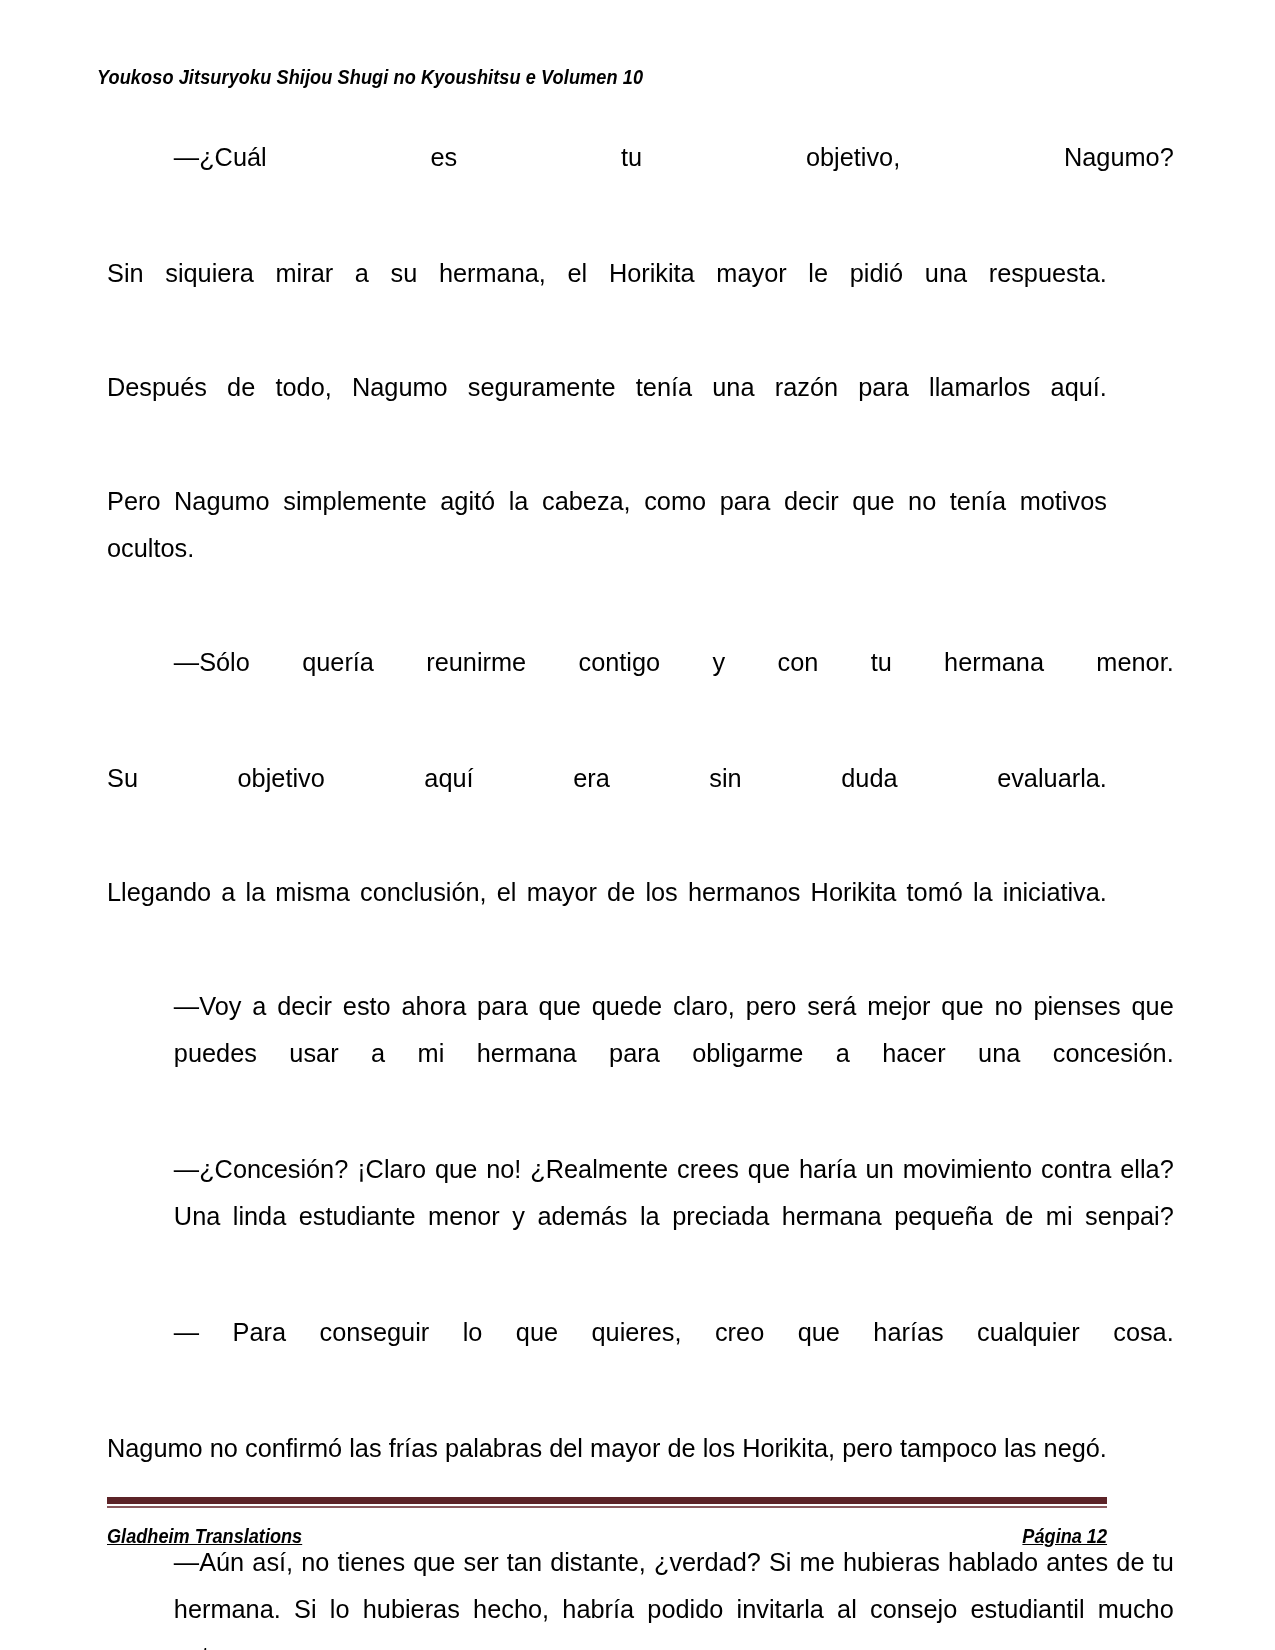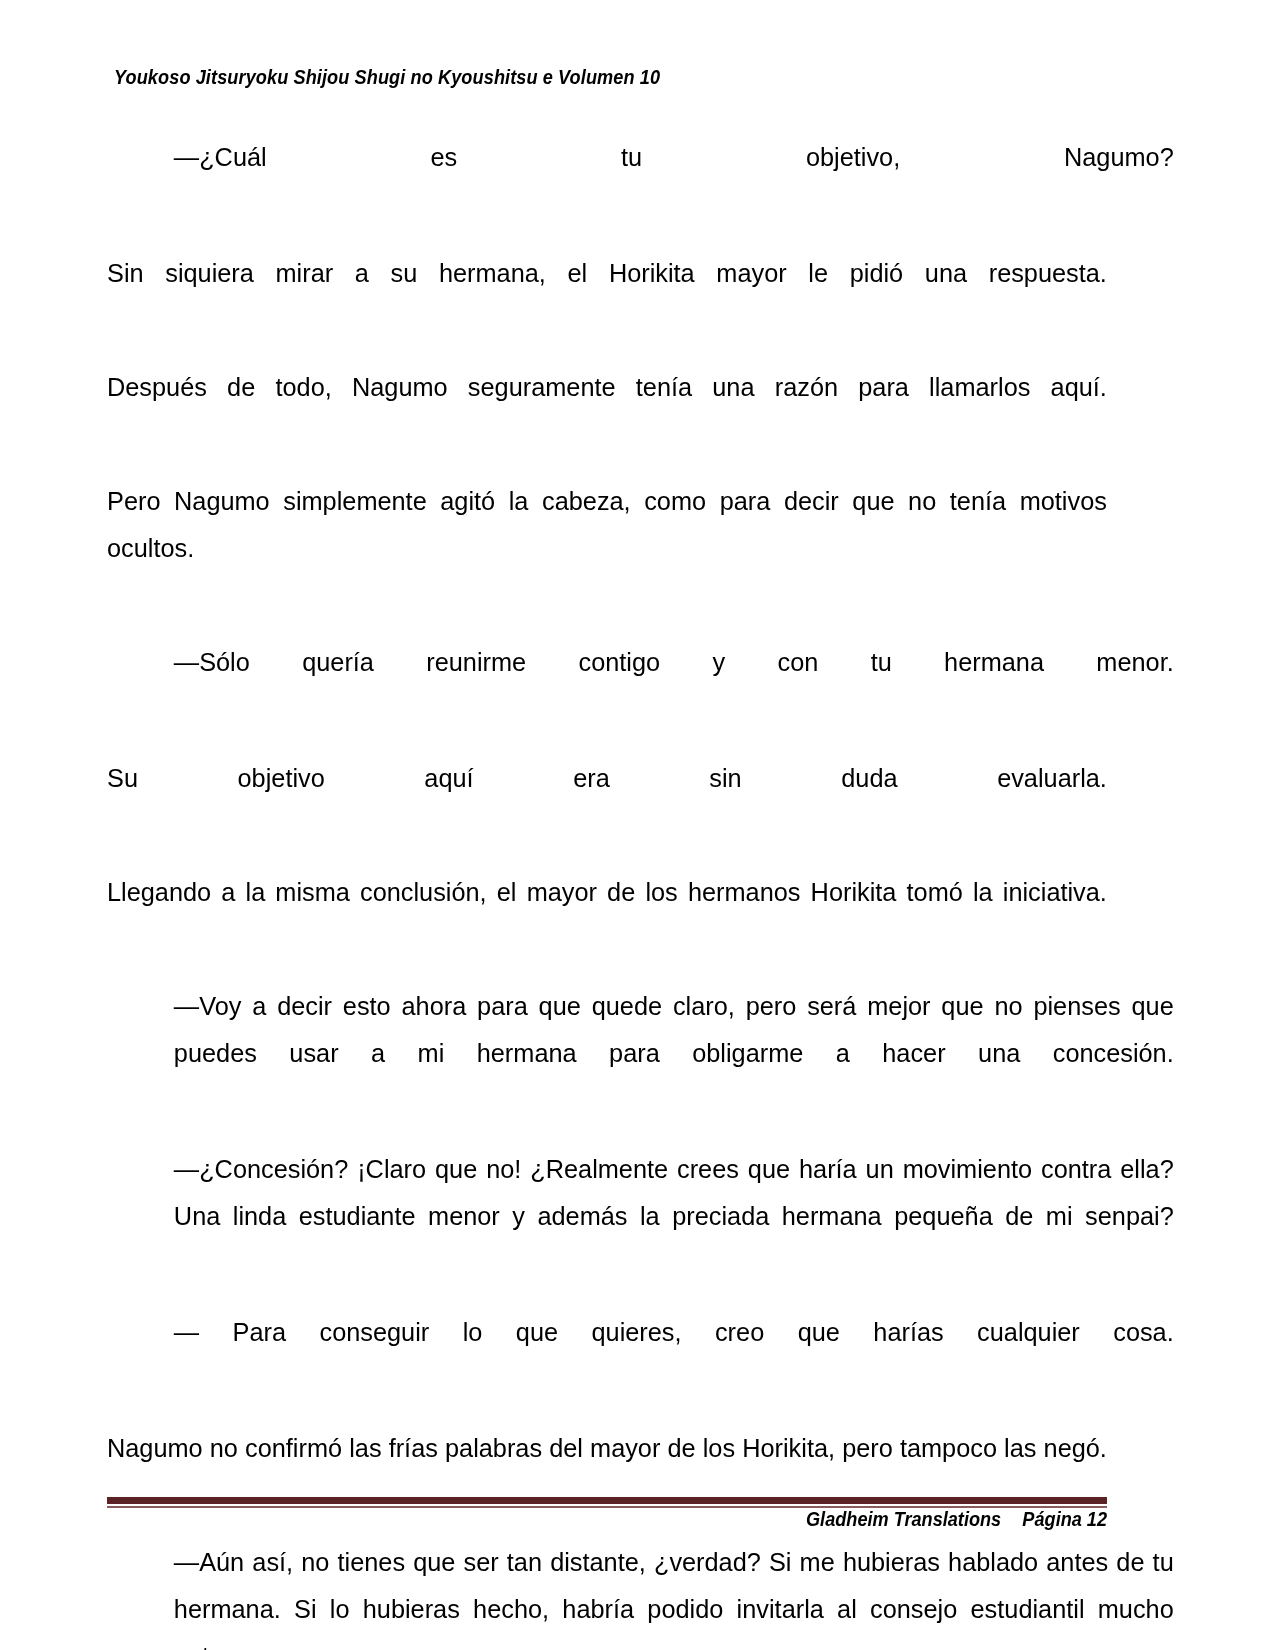--- a/index.html
+++ b/index.html
@@ -23,7 +23,7 @@
   
   .header {
     position: absolute;
-    left: 114px;
+    left: 97px;
     top: 66px;
     width: 990px;
     height: 30px;

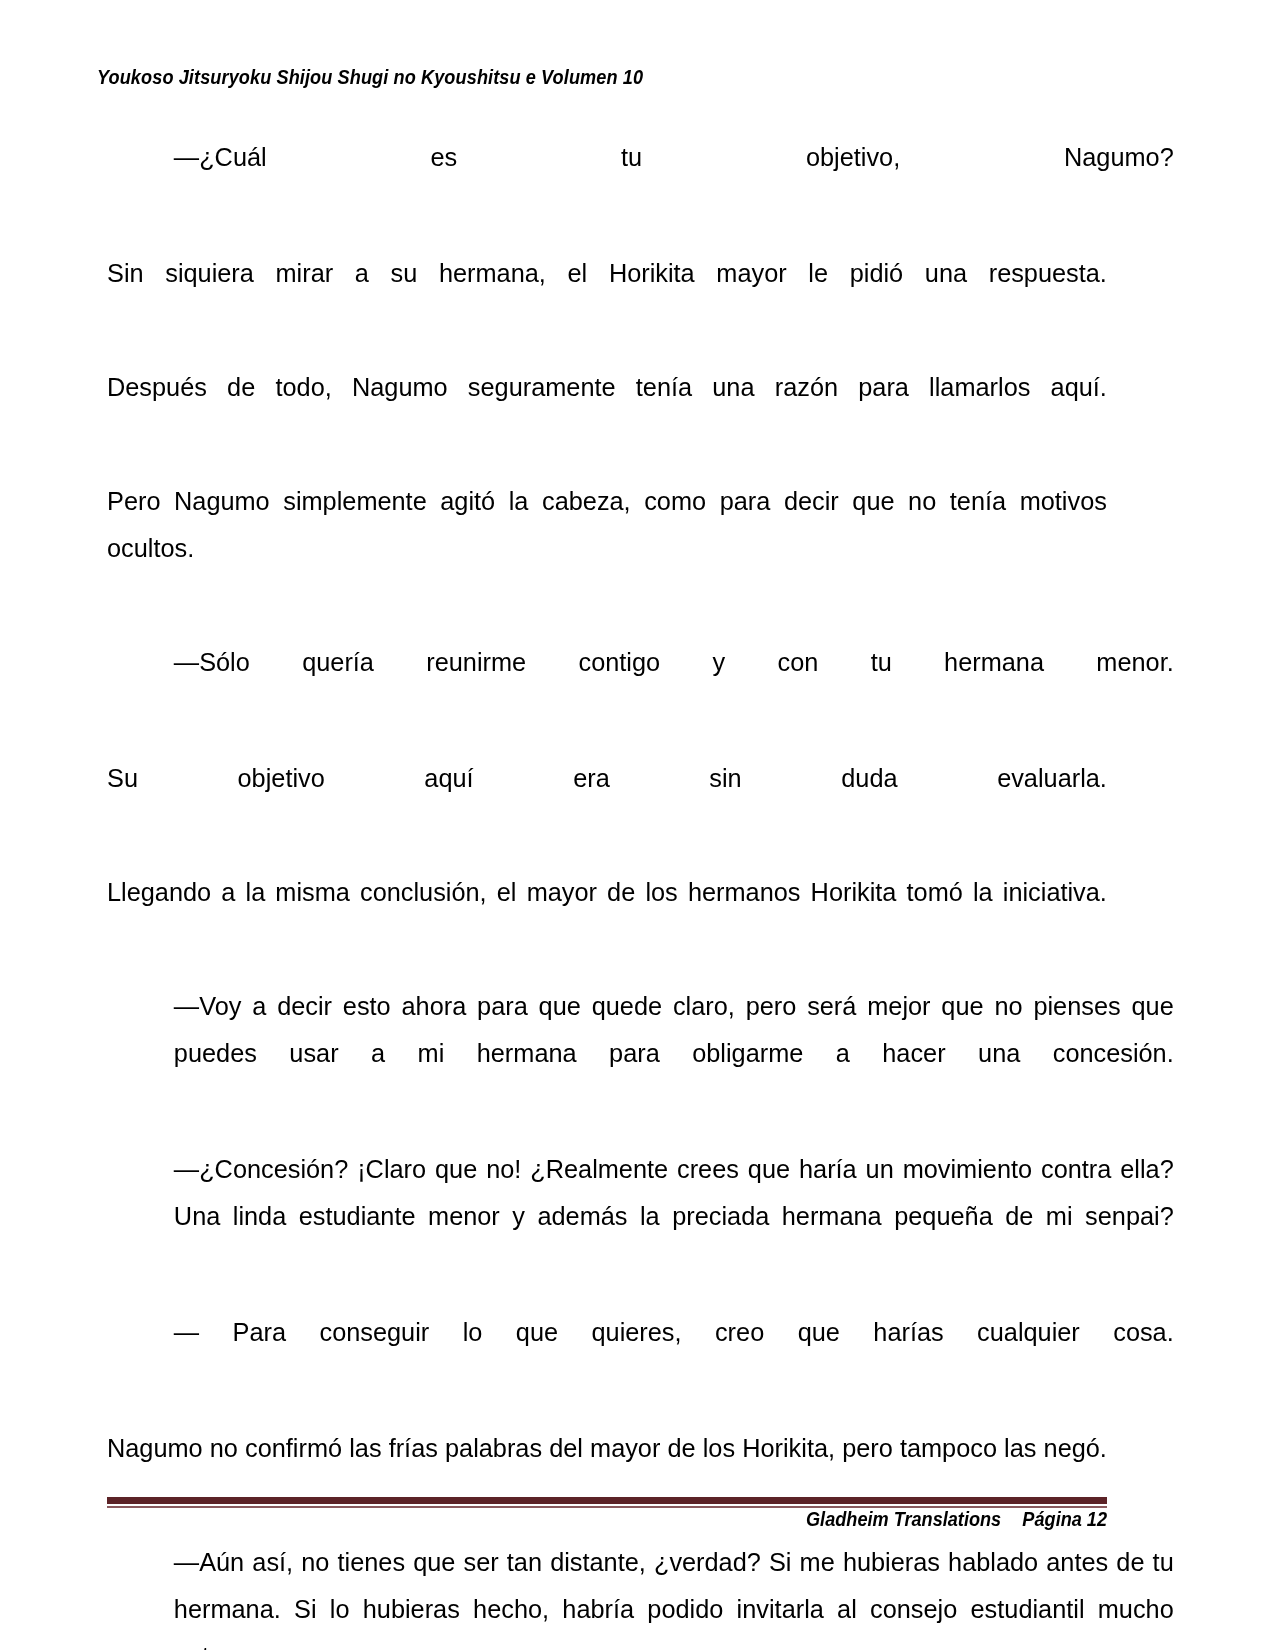--- a/index.html
+++ b/index.html
@@ -109,8 +109,10 @@
 
   .footer-row {
     display: flex;
-    justify-content: flex-end;
+    justify-content: space-between;
     align-items: baseline;
+    margin-top: 17px;
+    text-decoration: underline;
   }
 
   .footer-left,

